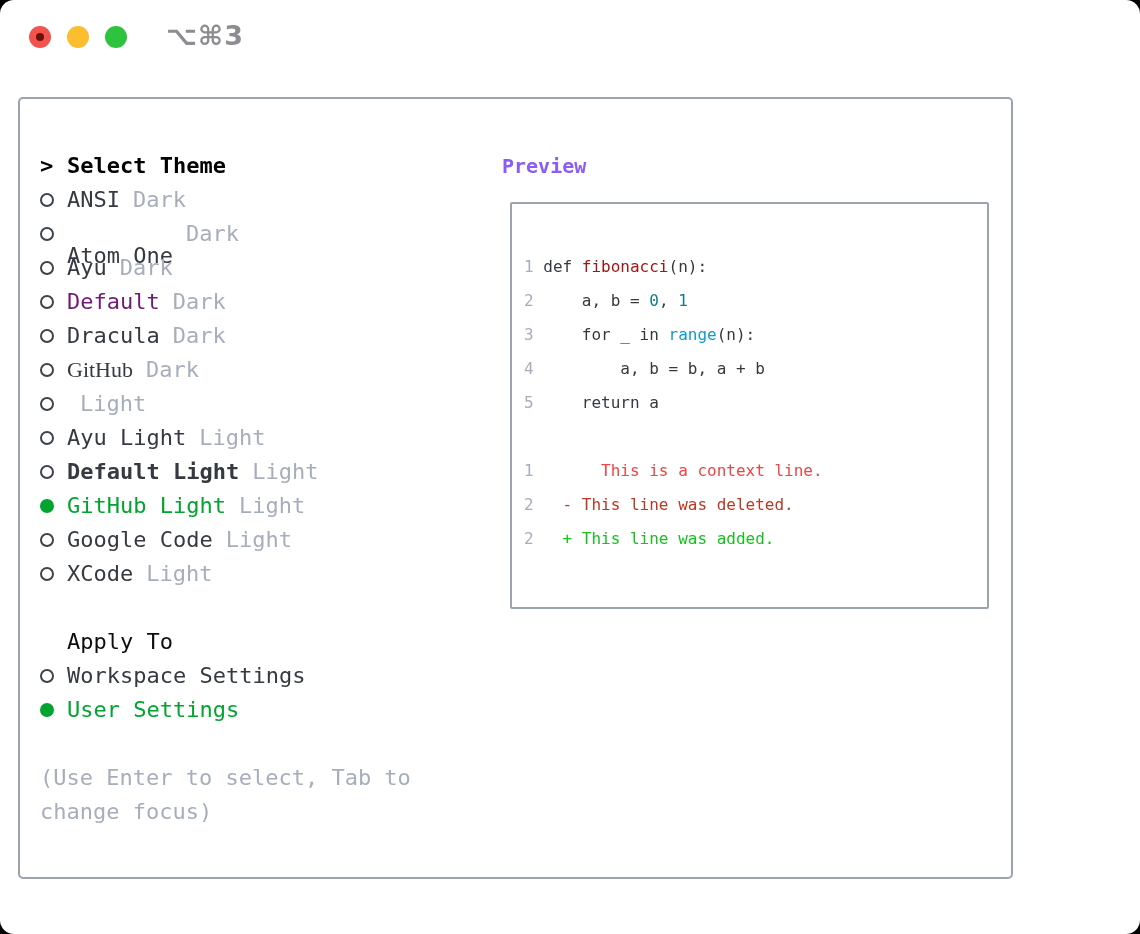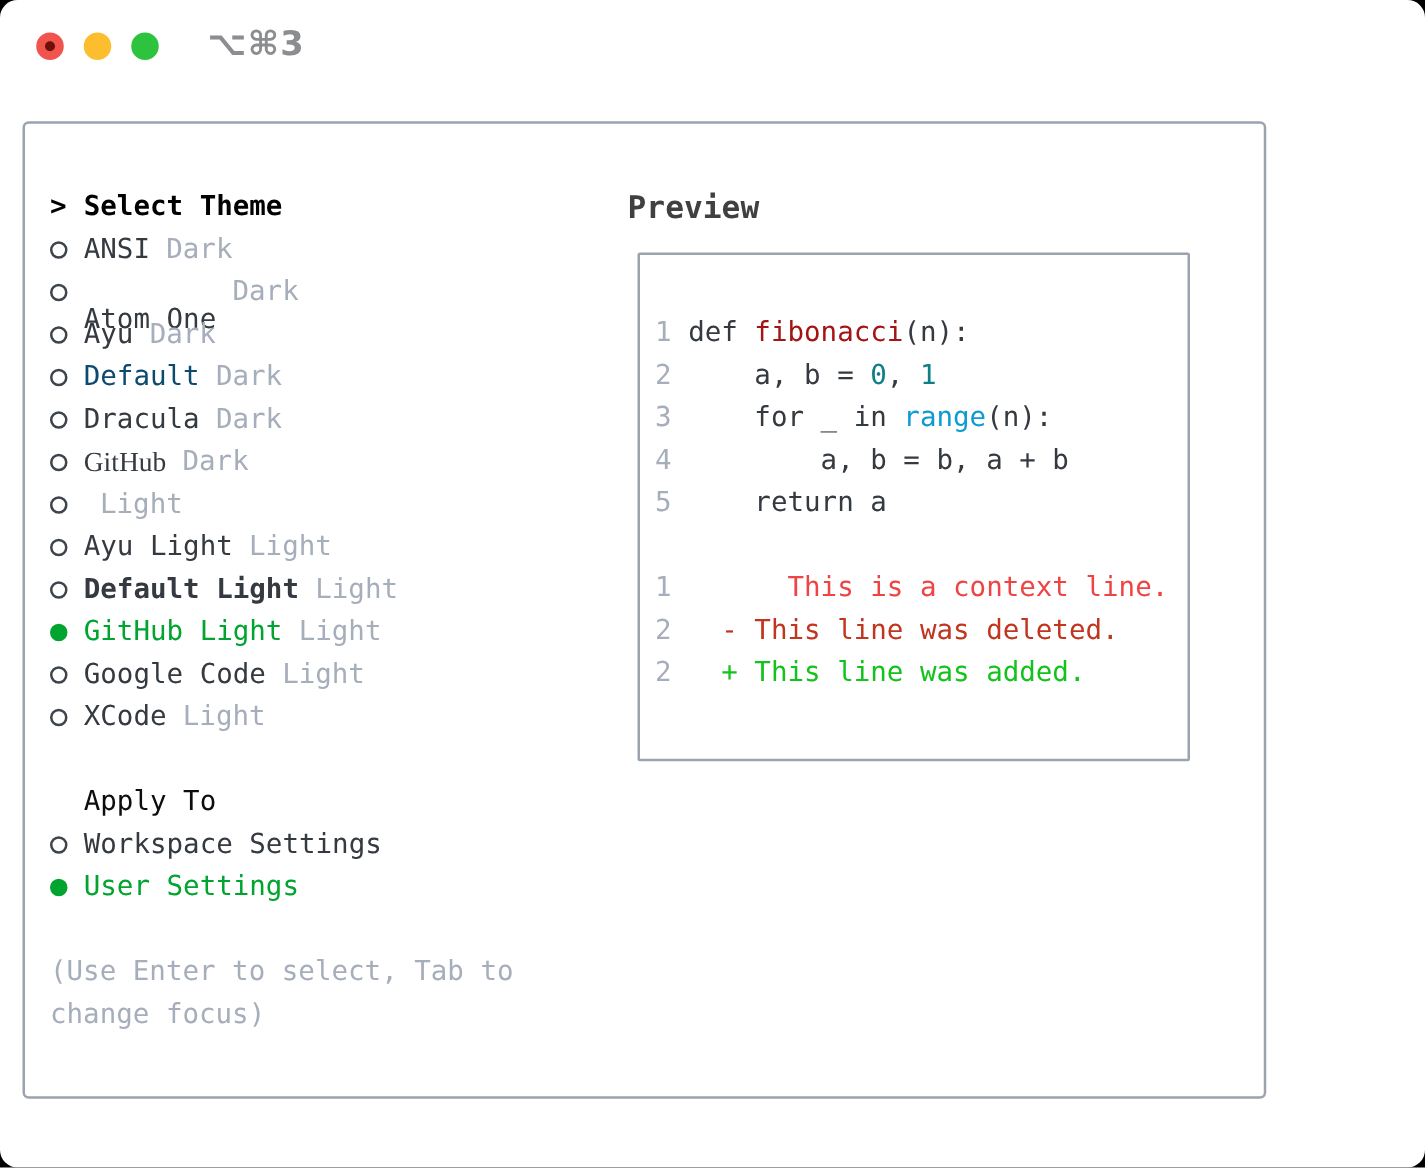--- a/index.html
+++ b/index.html
@@ -42,7 +42,7 @@
 
   
   .preview-label{position:absolute;left:482px;top:50px;height:34px;
-                 line-height:34px;font-size:25px;font-weight:bold;color:#404040;}
+                 line-height:34px;font-size:20px;font-weight:bold;color:#8b5cf6;}
   .preview-box{position:absolute;left:490px;top:103px;width:442px;height:407px;
                box-sizing:border-box;border:2px solid #9aa3ae;border-radius:2px;
                padding:46px 0 0 12px;font-size:22px;line-height:34px;}

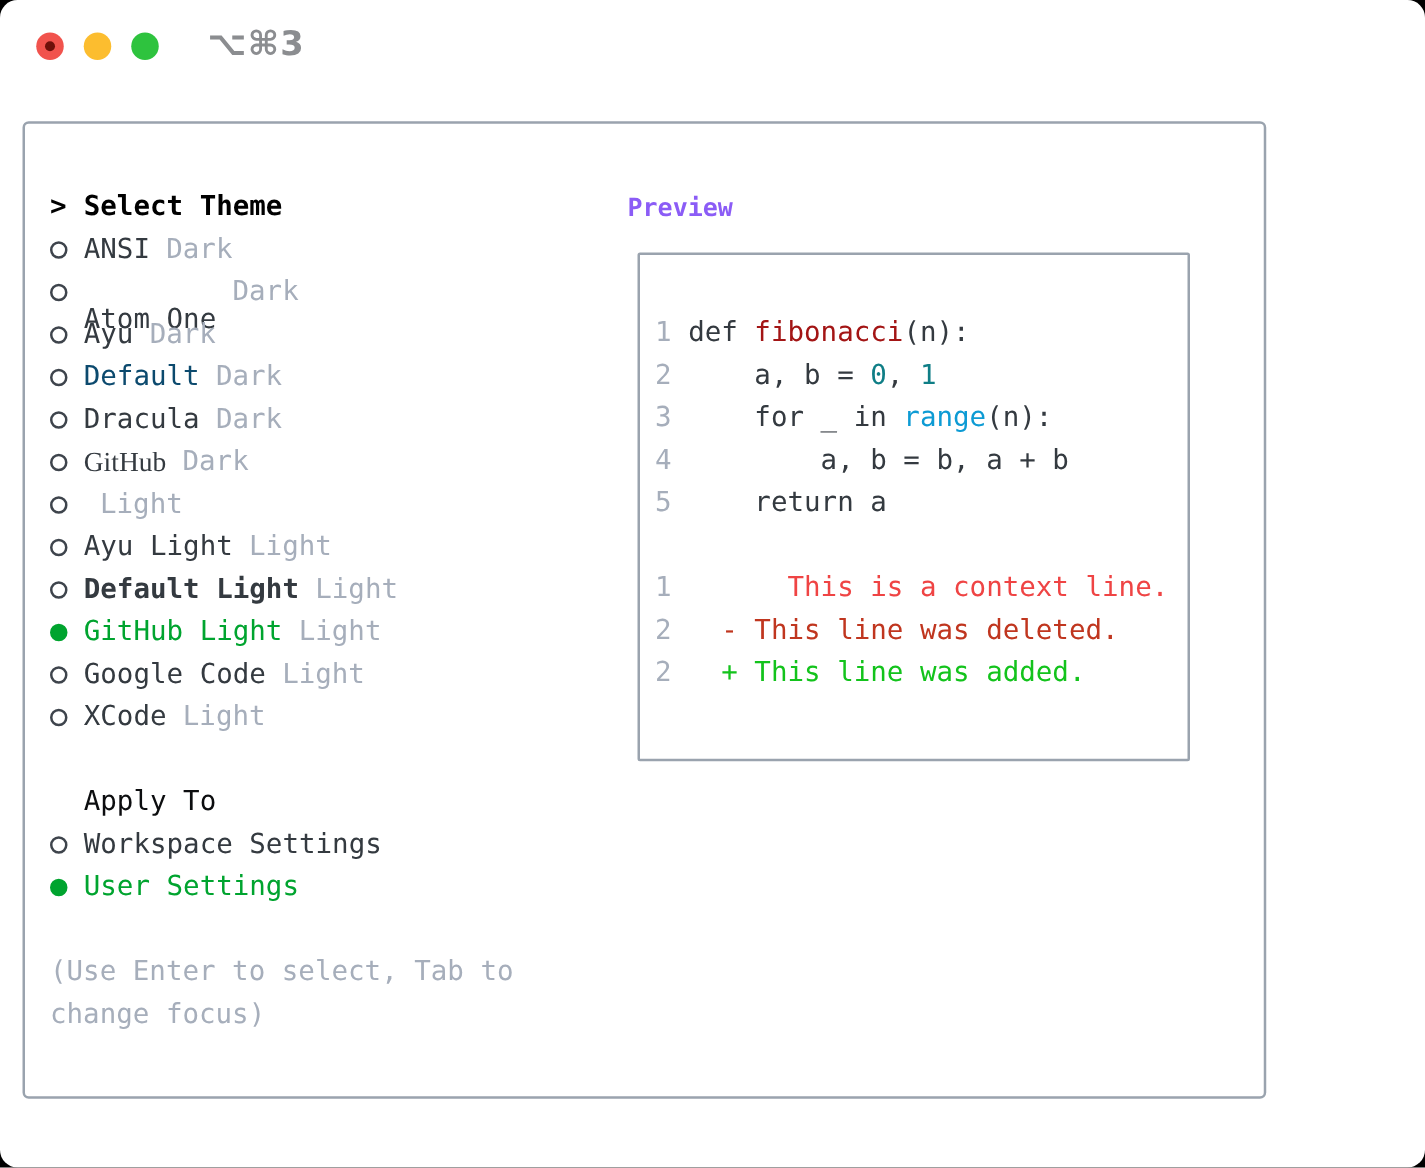--- a/index.html
+++ b/index.html
@@ -43,9 +43,9 @@
   
   .preview-label{position:absolute;left:482px;top:50px;height:34px;
                  line-height:34px;font-size:20px;font-weight:bold;color:#8b5cf6;}
-  .preview-box{position:absolute;left:490px;top:103px;width:442px;height:407px;
+  .preview-box{position:absolute;left:490px;top:103px;width:479px;height:407px;
                box-sizing:border-box;border:2px solid #9aa3ae;border-radius:2px;
-               padding:46px 0 0 12px;font-size:22px;line-height:34px;}
+               padding:46px 0 0 12px;font-size:16px;line-height:34px;}
   .pline{white-space:pre;height:34px;}
 </style>
 </head>

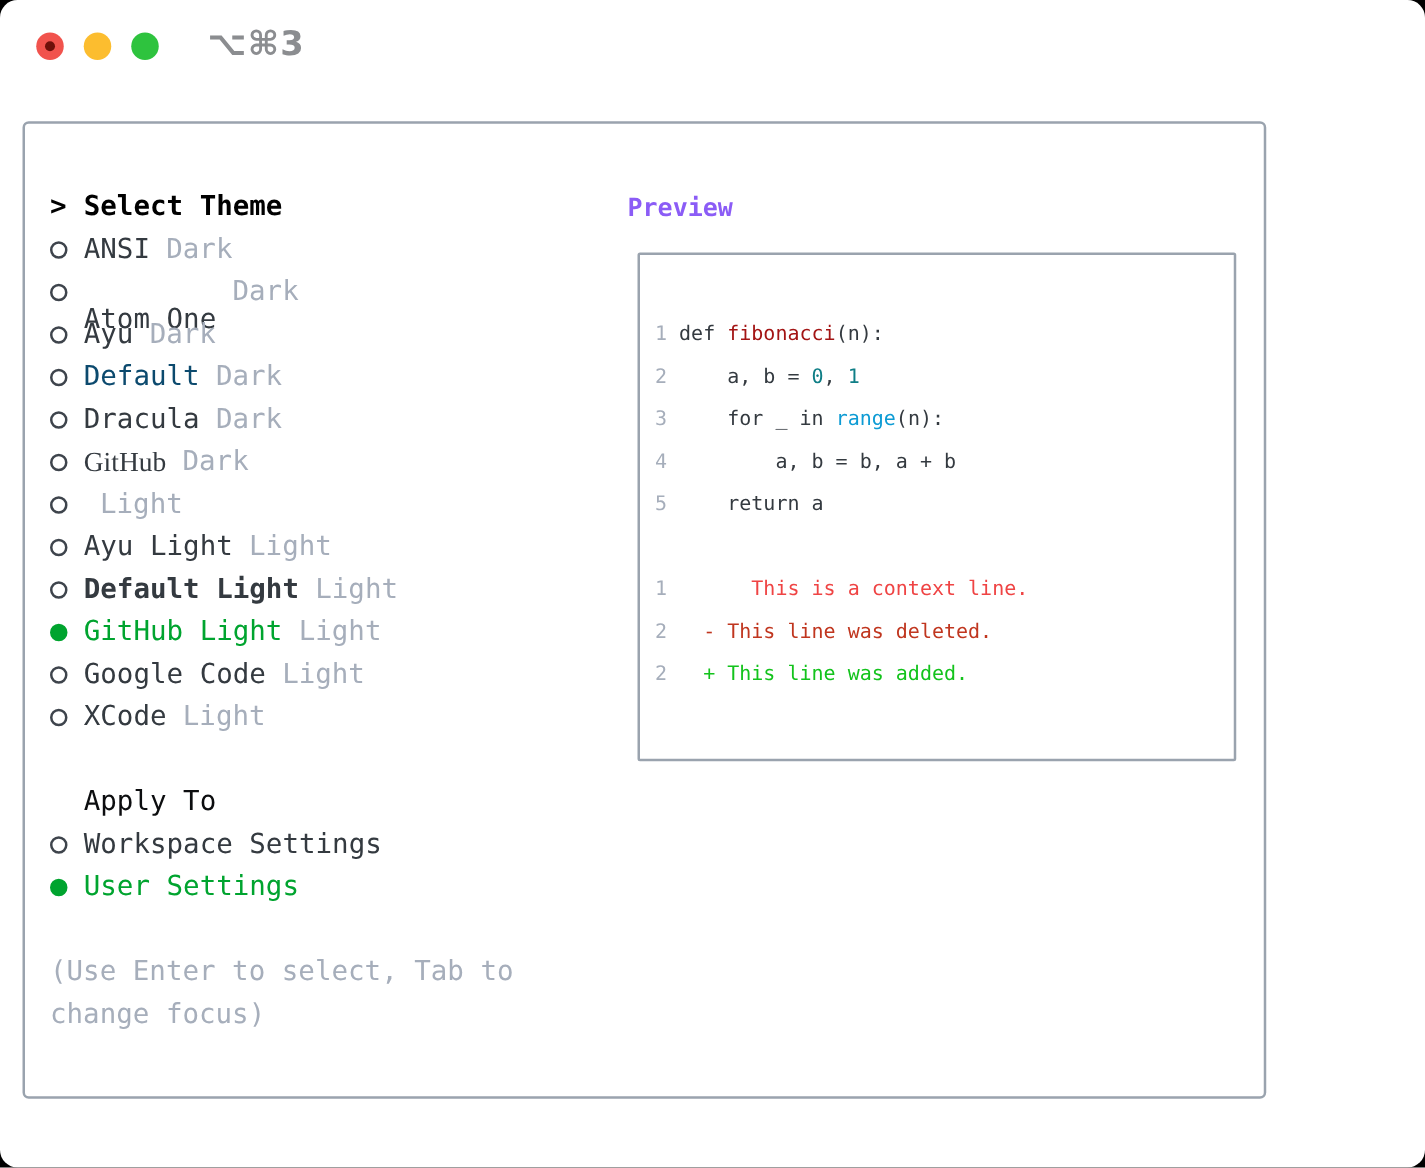--- a/index.html
+++ b/index.html
@@ -88,7 +88,7 @@
           </div>
           <div class="row">
             <span class="marker"></span>
-            <span class="tname" style="color: #0c4a6e;">Default</span>
+            <span class="tname" style="color: #701a75;">Default</span>
             <span class="ttag" style="color: rgb(166, 174, 187);">Dark</span>
           </div>
           <div class="row">

